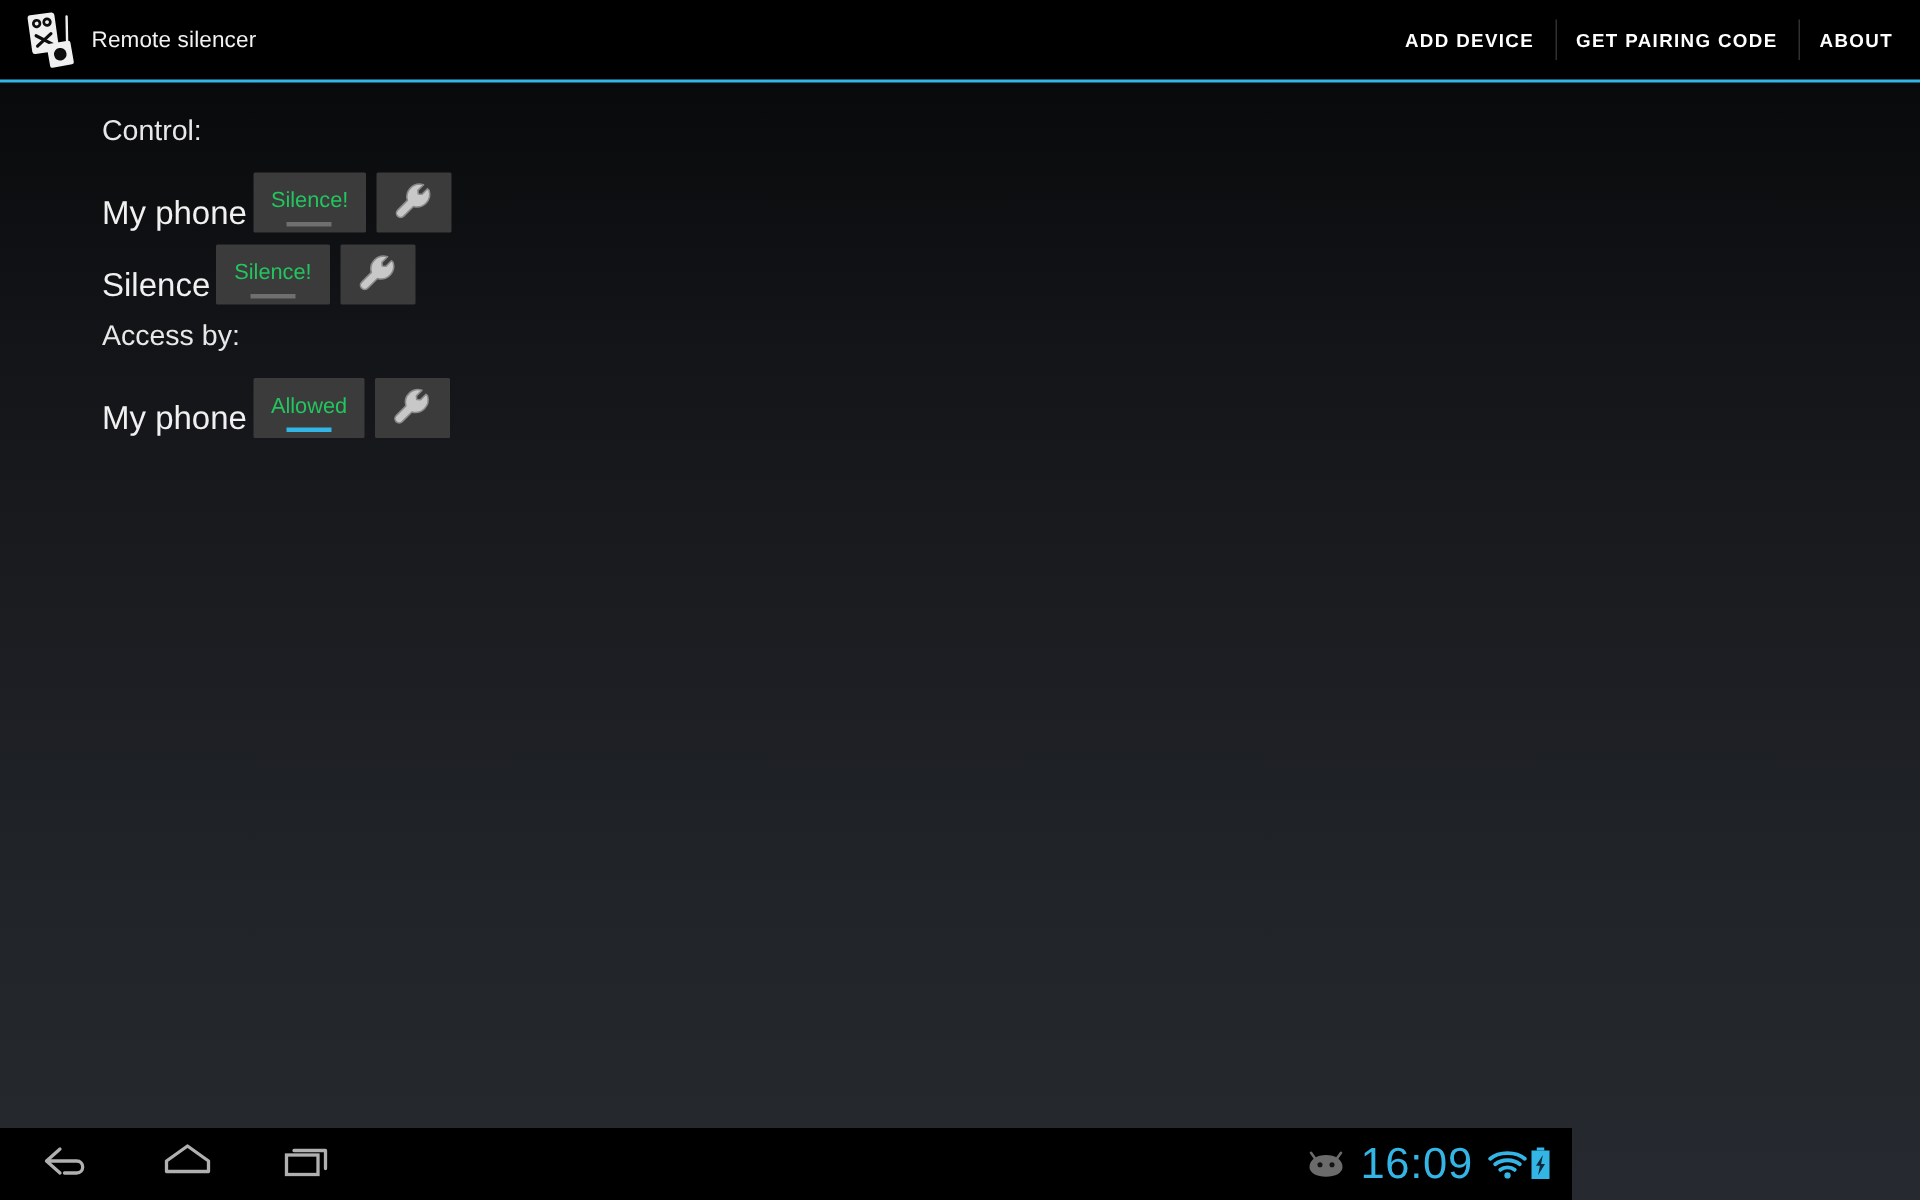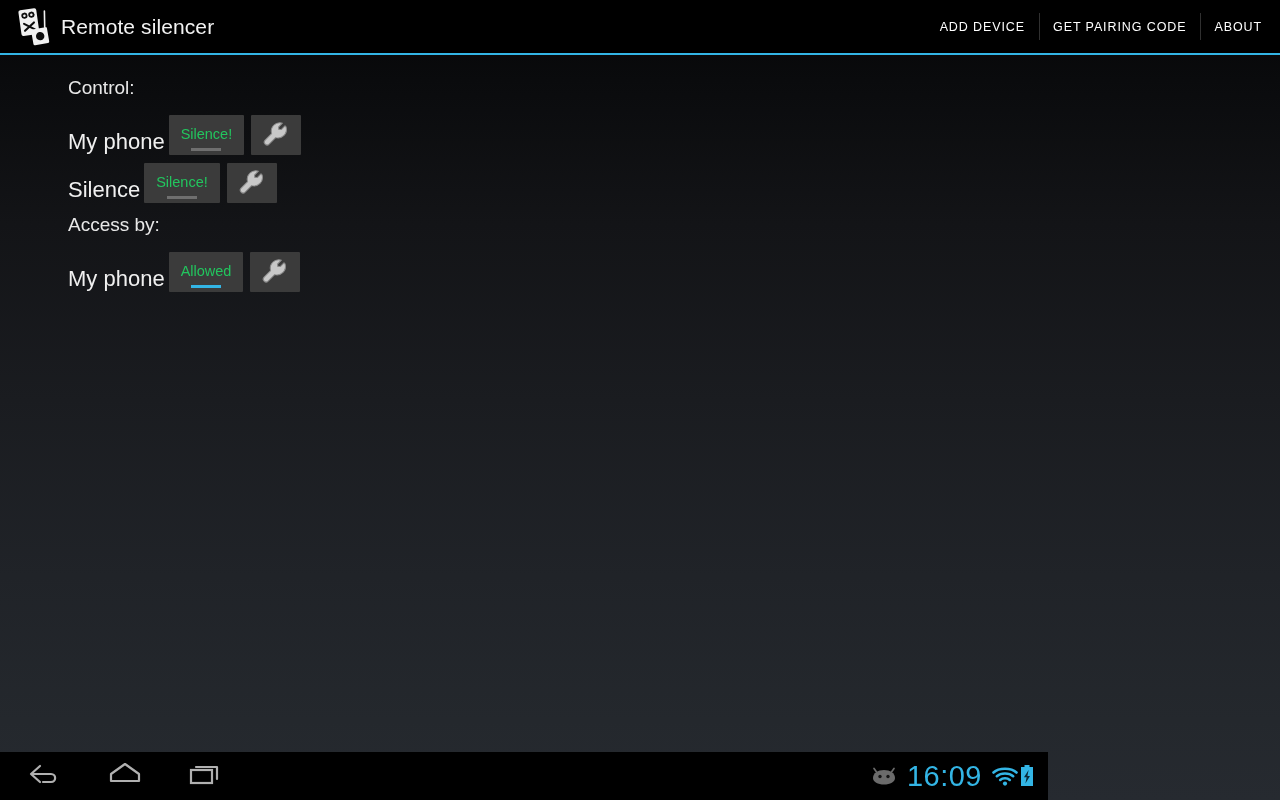--- a/index.html
+++ b/index.html
@@ -50,7 +50,7 @@
 
   .app-title {
     color: #f2f2f2;
-    font-size: 21px;
+    font-size: 15px;
     font-weight: normal;
     letter-spacing: 0.1px;
     line-height: 53px;

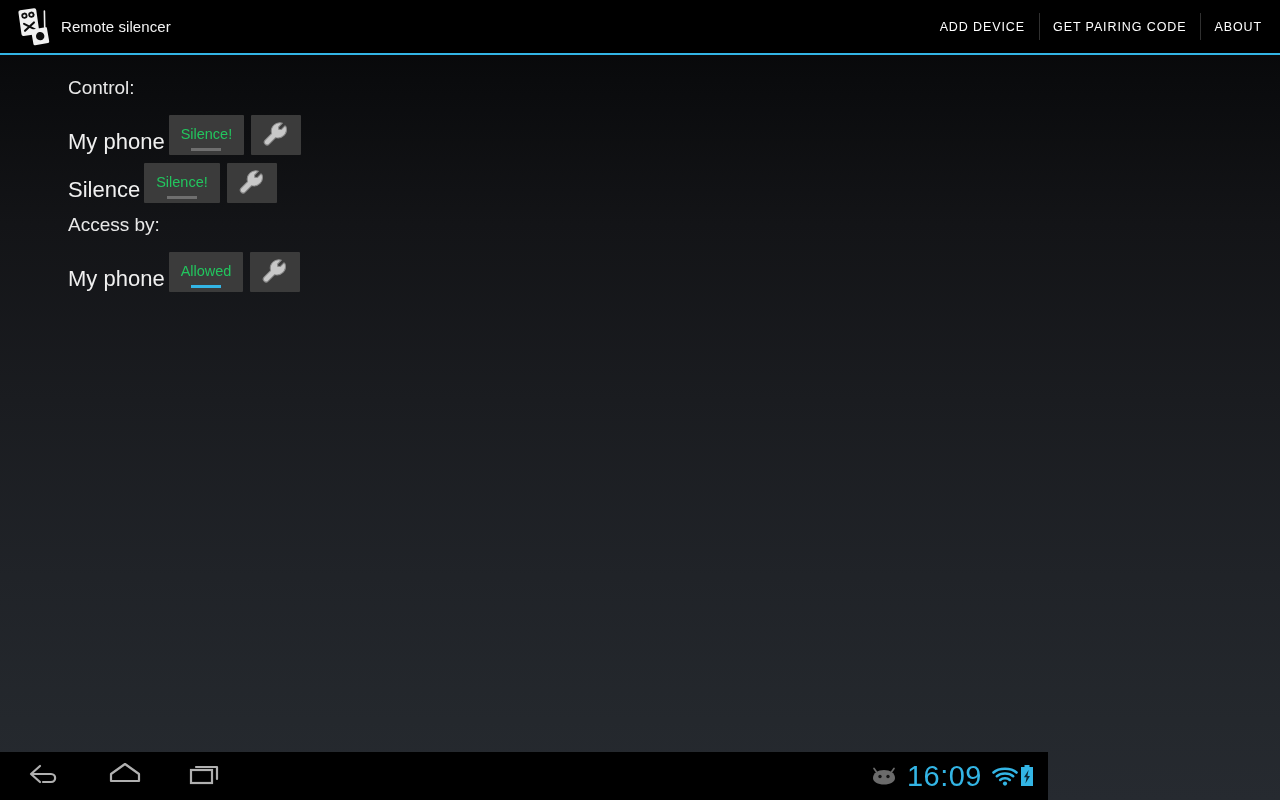--- a/index.html
+++ b/index.html
@@ -70,7 +70,7 @@
     justify-content: center;
     color: #ffffff;
     font-size: 12.5px;
-    font-weight: normal;
+    font-weight: bold;
     letter-spacing: 0.9px;
     padding: 0 14px;
     height: 53px;

